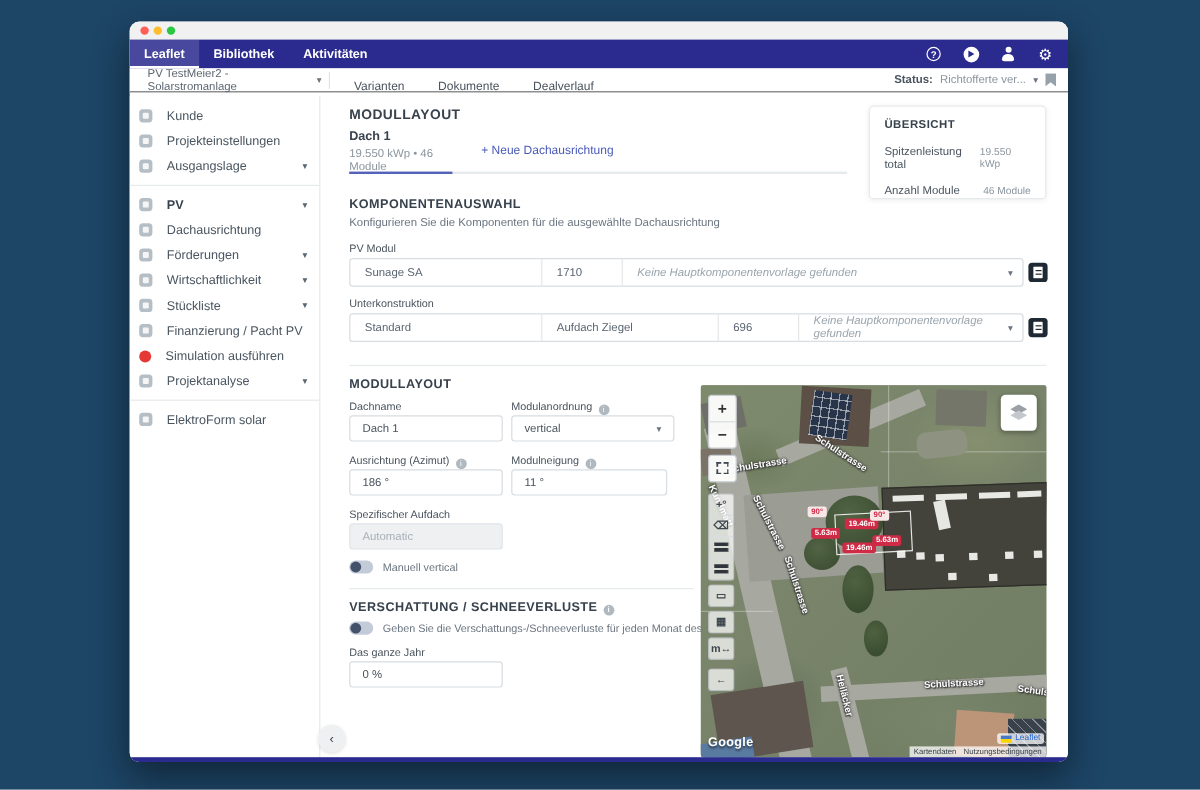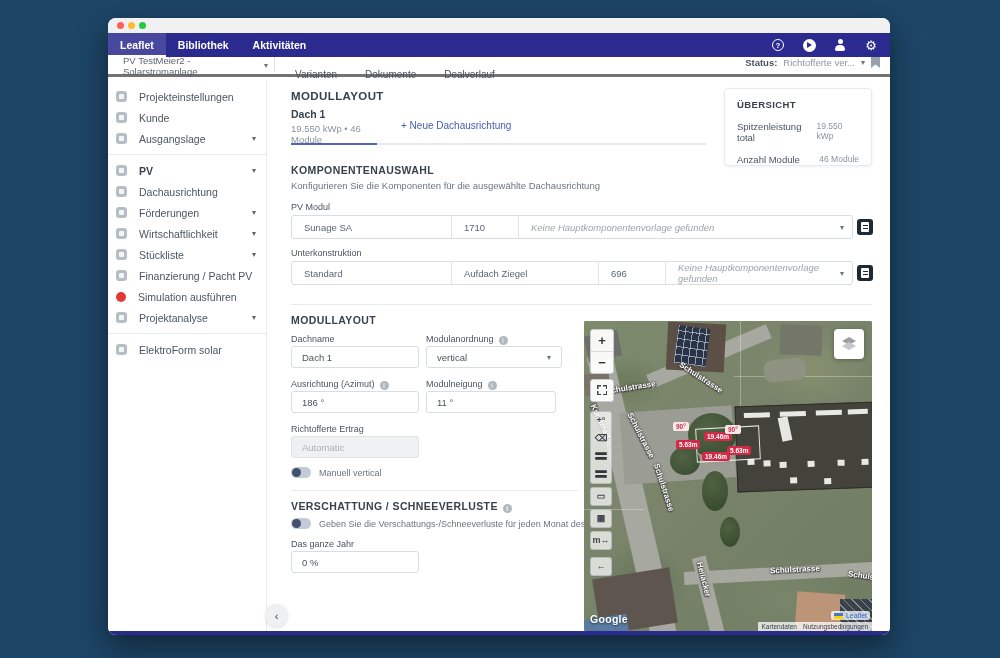--- a/index.html
+++ b/index.html
@@ -33,7 +33,7 @@
 
   
   .toolbar { position:absolute; left:0; top:39px; right:0; height:20px; background:#fff;
-             border-bottom:3px solid #737373; display:flex; font-size:9.5px; color:#5c6670; }
+             border-bottom:1px solid #737373; display:flex; align-items:center; font-size:9.5px; color:#5c6670; }
   .proj-select { width:160px; padding-left:15px; display:flex; align-items:center; justify-content:space-between; cursor:pointer; }
   .vdiv { width:1px; height:14px; background:#dfe3e6; margin:0 6px; }
   .tb-tab { padding:0 14px; font-size:10px; color:#4a545e; cursor:pointer;margin-top:12px; }

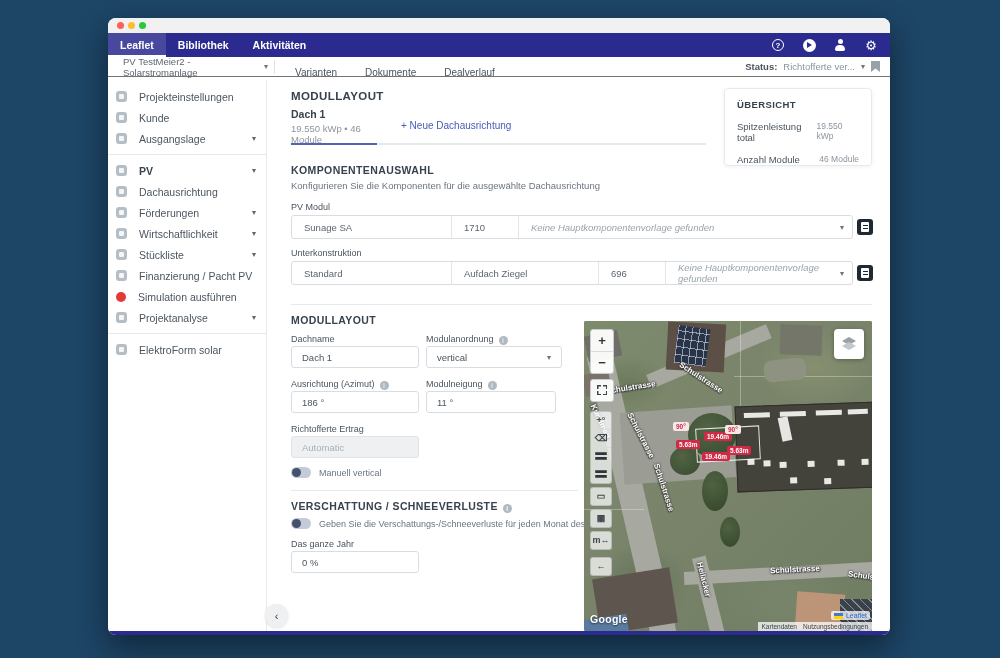--- a/index.html
+++ b/index.html
@@ -213,11 +213,11 @@
   <div class="sidebar">
     <div class="s-item">
       <span class="s-ico"></span>
+      <span class="s-lab">Kunde</span>
+    </div>
+    <div class="s-item">
+      <span class="s-ico"></span>
       <span class="s-lab">Projekteinstellungen</span>
-    </div>
-    <div class="s-item">
-      <span class="s-ico"></span>
-      <span class="s-lab">Kunde</span>
     </div>
     <div class="s-item">
       <span class="s-ico"></span>

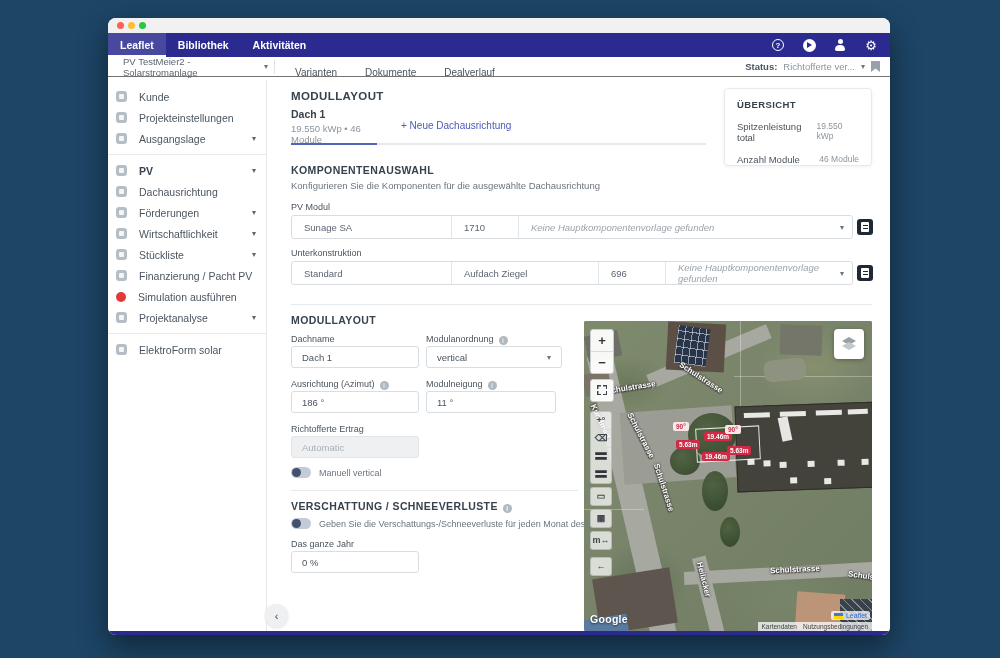--- a/index.html
+++ b/index.html
@@ -348,7 +348,7 @@
     </div>
     <div class="inp" style="left:158px;top:311px;width:130px">11 °</div>
 
-    <div class="field-lab" style="top:344px">Richtofferte Ertrag</div>
+    <div class="field-lab" style="top:344px">Spezifischer Aufdach</div>
     <div class="inp disabled" style="left:23px;top:356px;width:128px">Automatic</div>
 
     <div class="toggle-row" style="top:387px">

